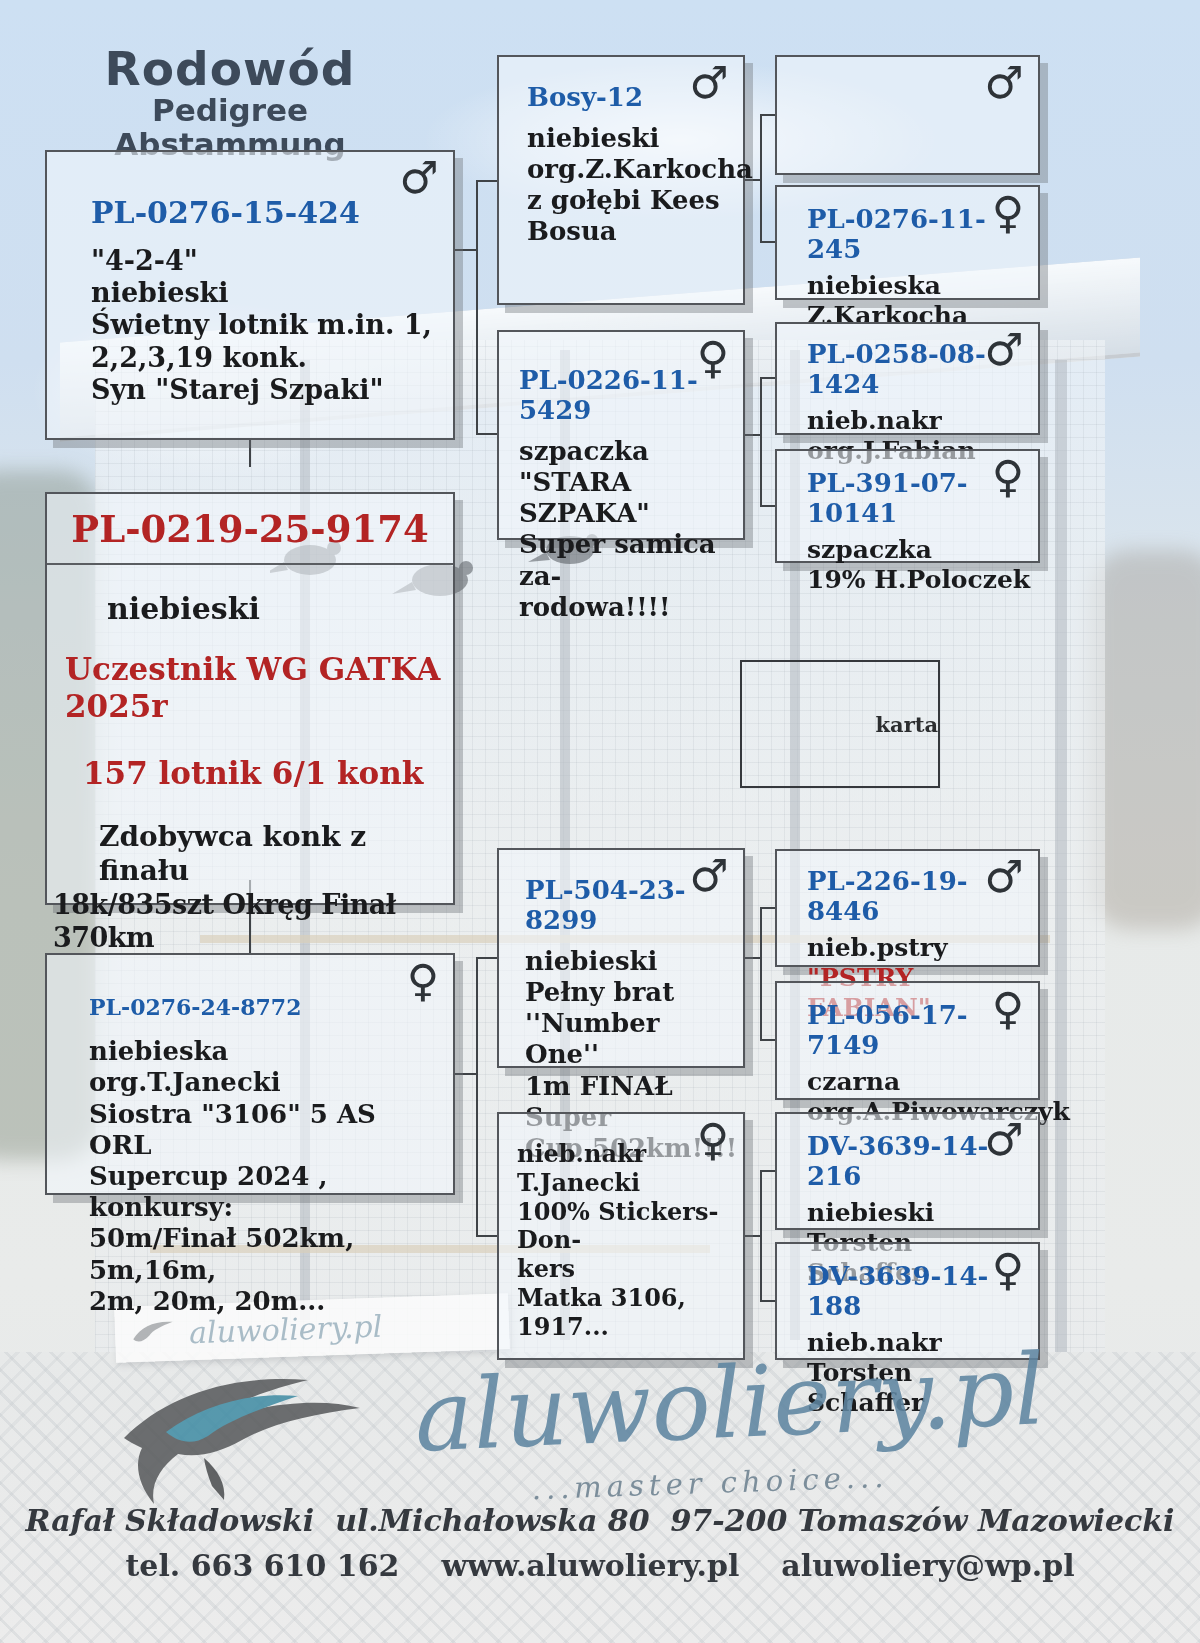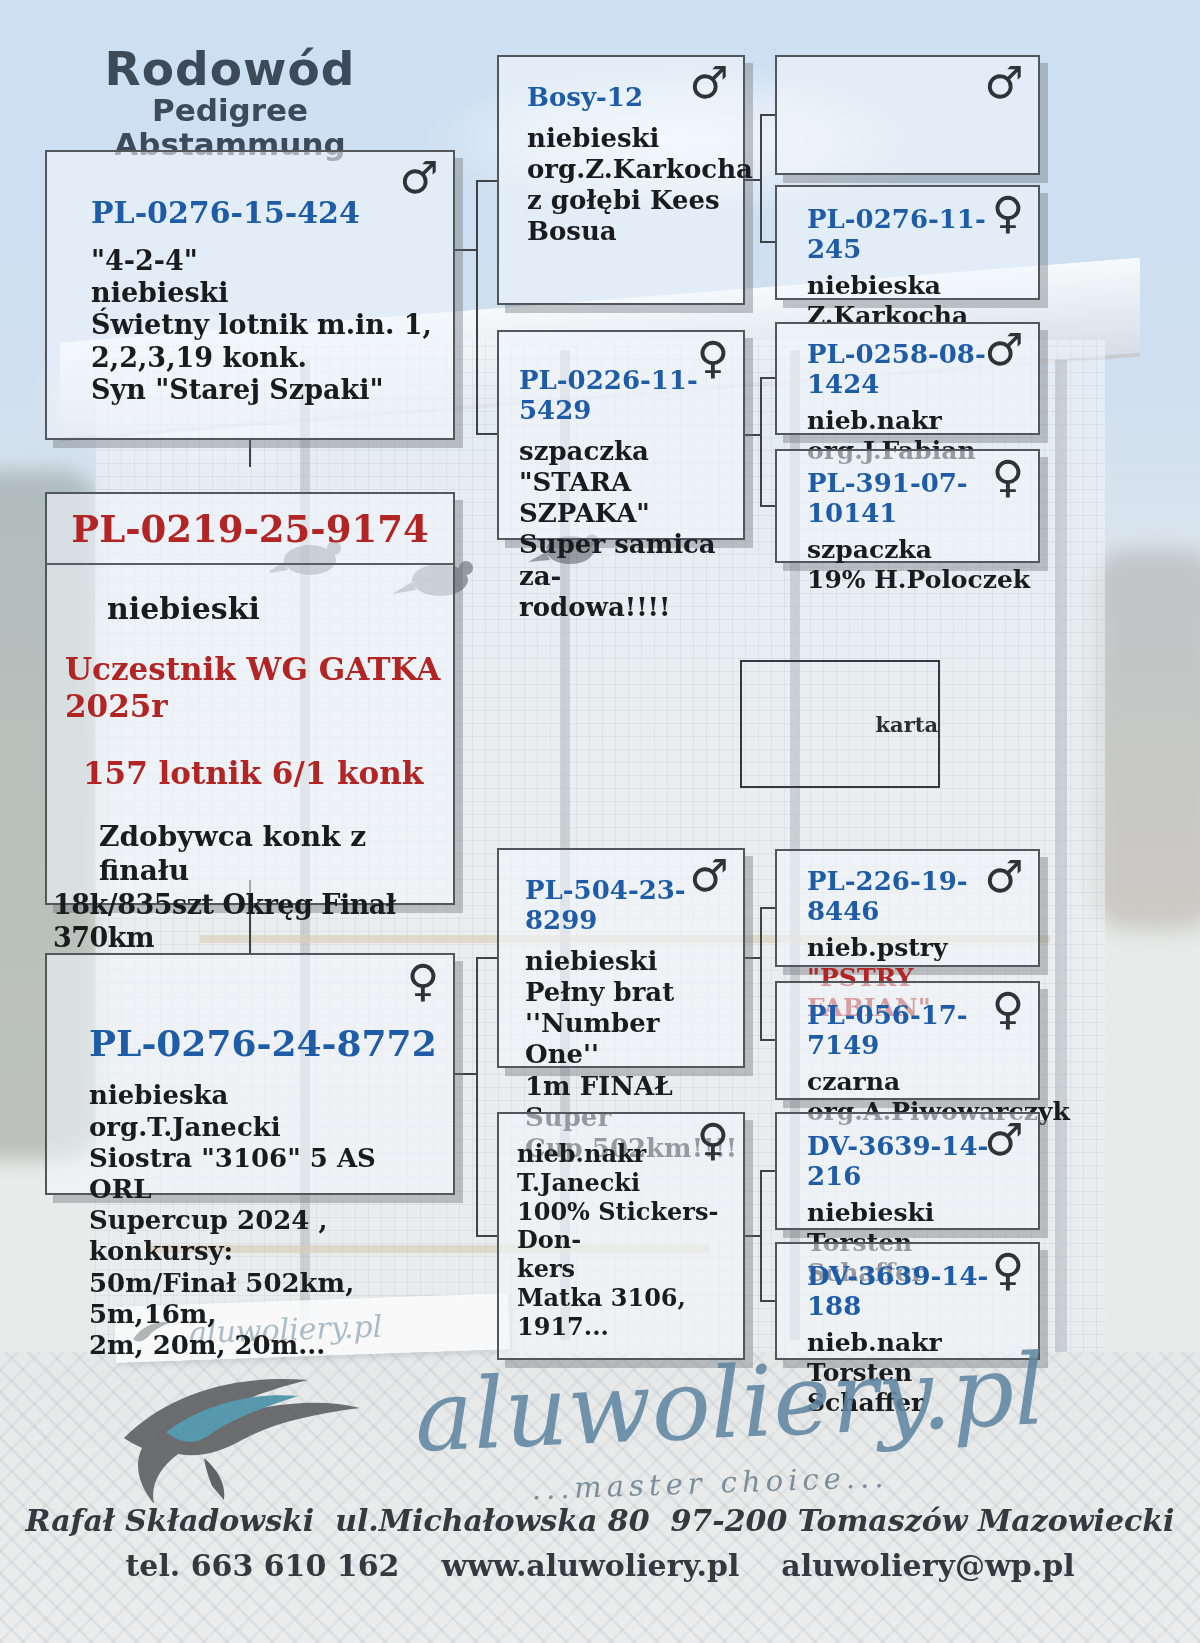--- a/index.html
+++ b/index.html
@@ -52,7 +52,7 @@
   
   .p-father .ring{font-size:30px;margin-bottom:14px;}
   .p-father .line{font-size:27px;}
-  .p-mother .ring{font-size:36px;margin-bottom:16px;margin-top:28px;}
+  .p-mother .ring{font-size:22px;margin-bottom:16px;}
   .p-mother .line{font-size:26px;}
   .col2 .ring{font-size:26px;margin-bottom:10px;}
   .col2 .line{font-size:26px;}

